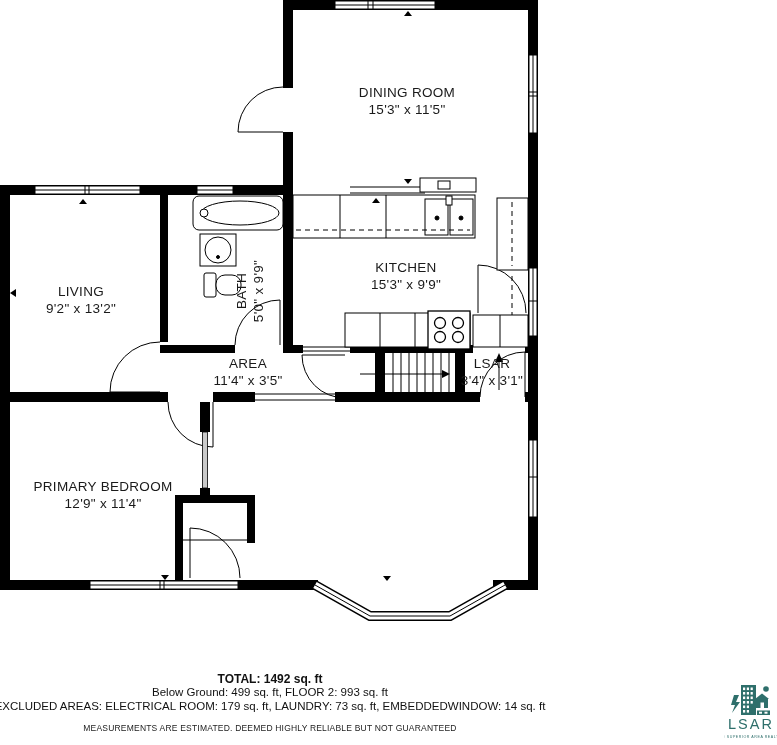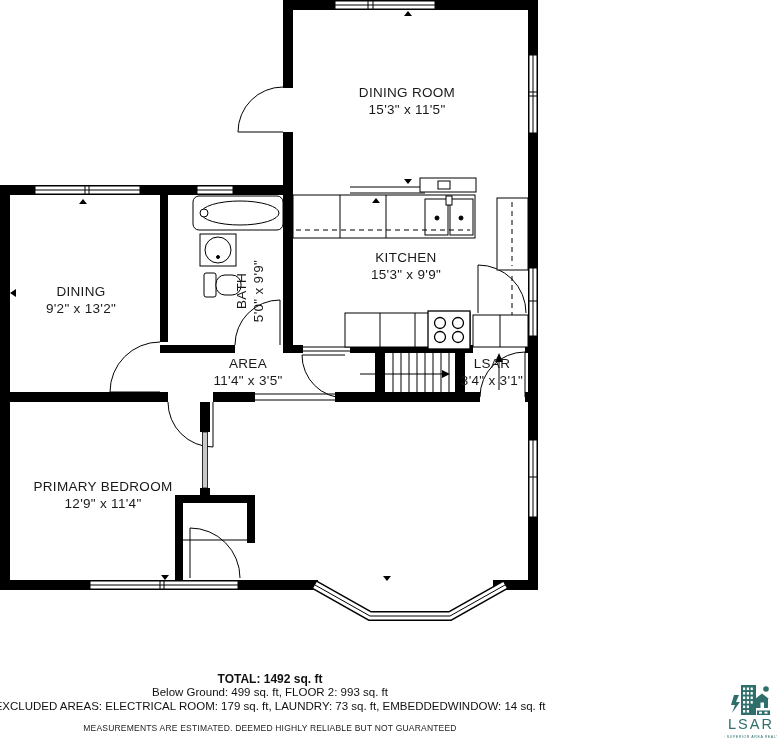--- a/index.html
+++ b/index.html
@@ -201,7 +201,7 @@
     <div>DINING ROOM</div>
     <div>15'3" x 11'5"</div>
   </div>
-  <div class="room-label" style="left:406px;top:266px">
+  <div class="room-label" style="left:406px;top:276px">
     <div>KITCHEN</div>
     <div>15'3" x 9'9"</div>
   </div>

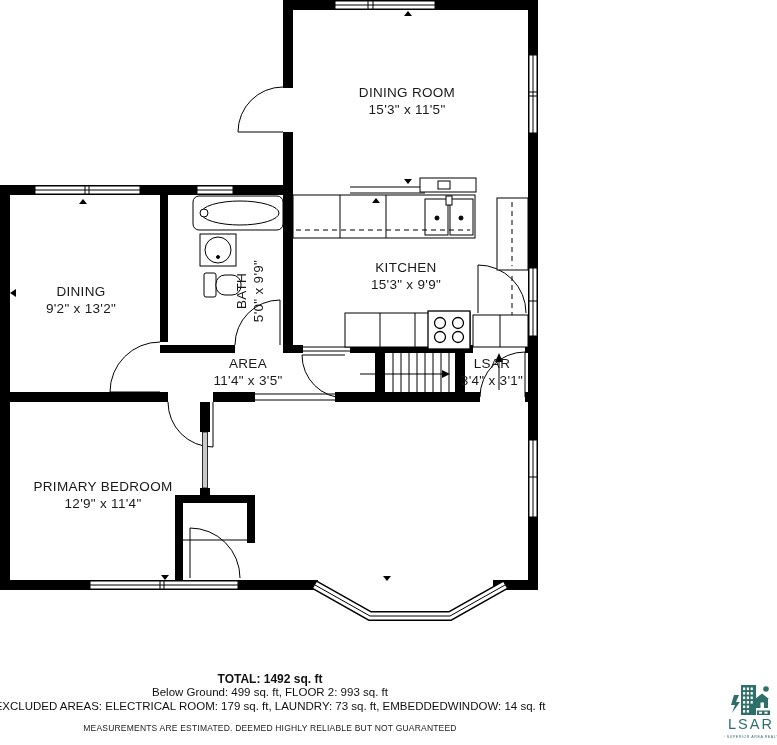--- a/index.html
+++ b/index.html
@@ -206,7 +206,7 @@
     <div>15'3" x 9'9"</div>
   </div>
   <div class="room-label" style="left:81px;top:300px">
-    <div>DINING</div>
+    <div>LIVING</div>
     <div>9'2" x 13'2"</div>
   </div>
   <div class="room-label rot" style="left:250px;top:291px">

